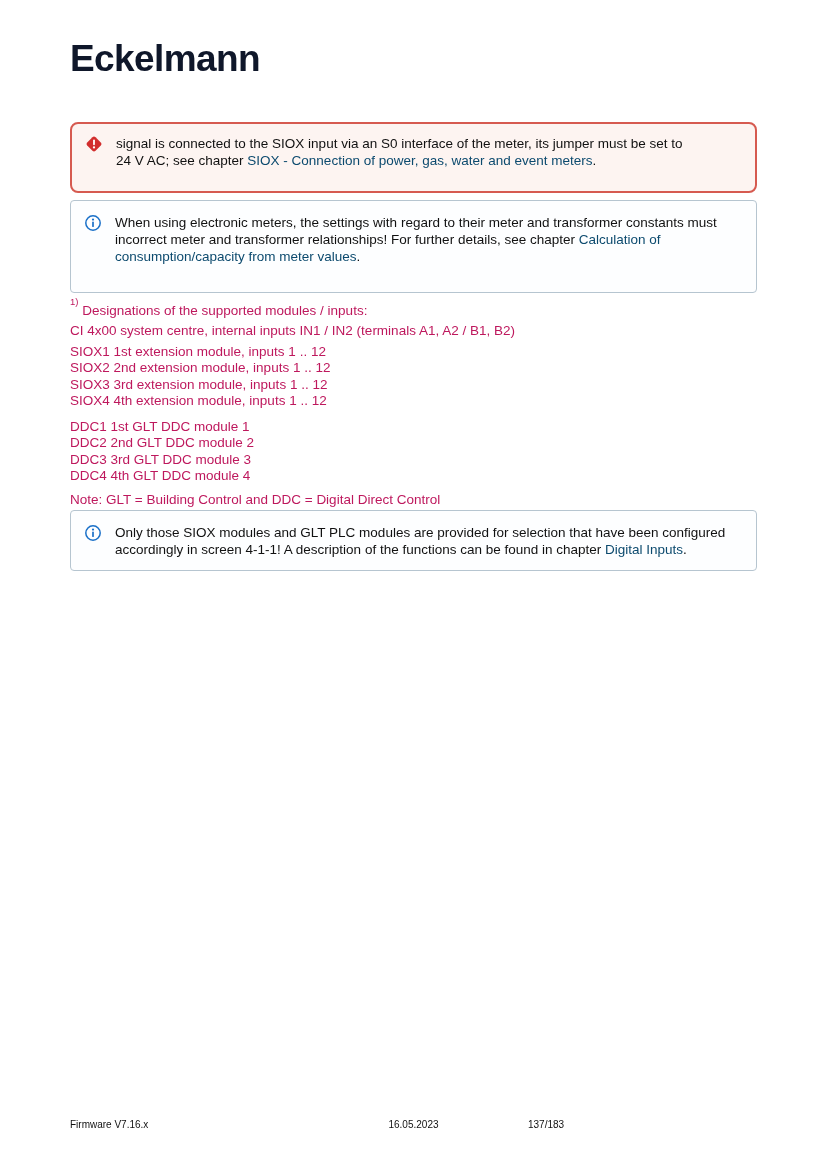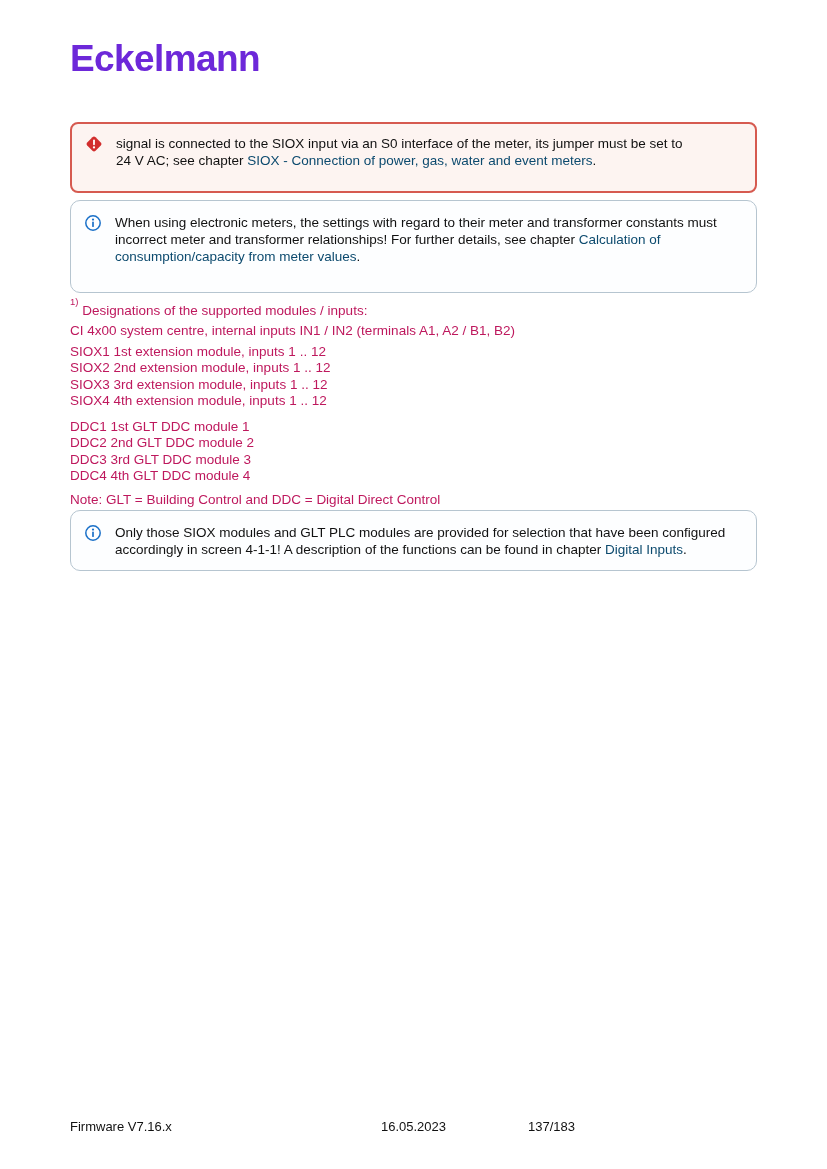--- a/index.html
+++ b/index.html
@@ -12,7 +12,7 @@
   .logo {
     position:absolute; left:70px; top:40px;
     font-size:37px; font-weight:bold; letter-spacing:-0.6px;
-    color:#6d28d9; line-height:1;text-align:center;
+    color:#0f172a; line-height:1;text-align:center;
   }
   .callout {
     position:absolute; left:70px; width:687px;

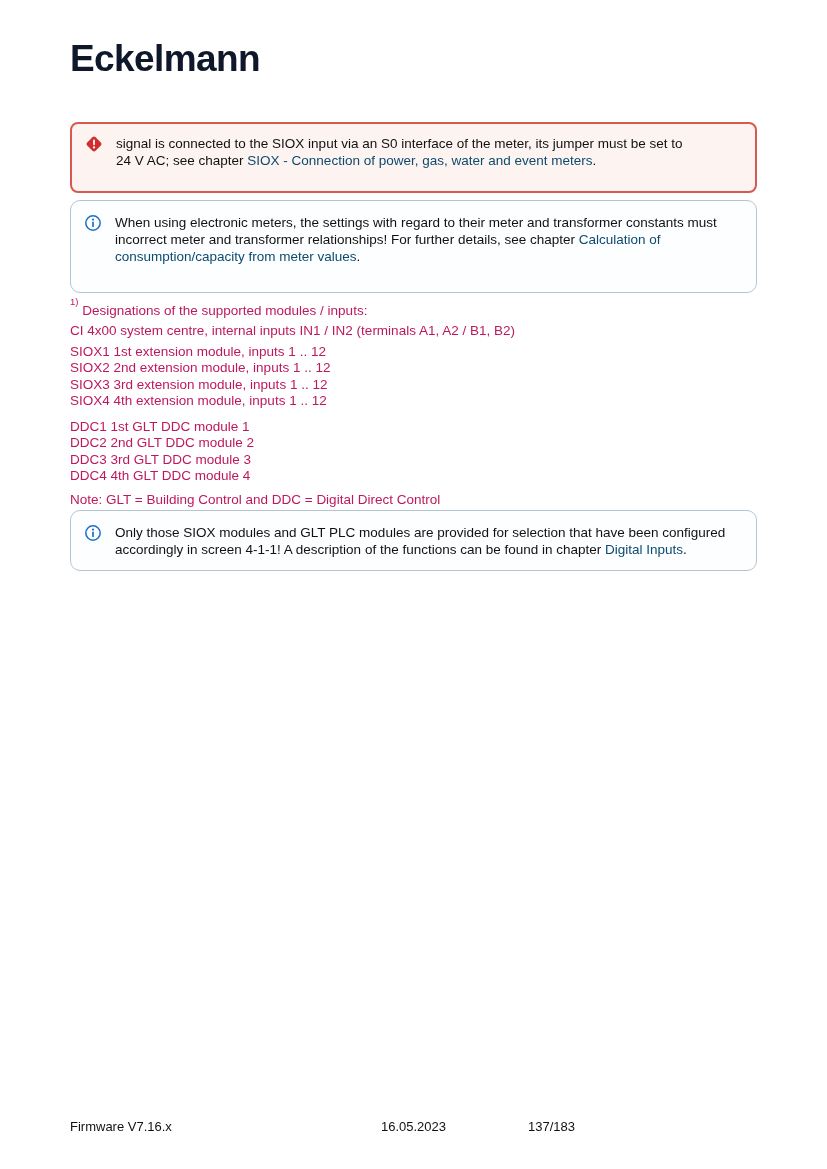--- a/index.html
+++ b/index.html
@@ -31,7 +31,7 @@
     padding:11px 0 10px 0;
   }
   .infobox {
-    background:#fdfeff; border:1.5px solid #b6c5d0; border-radius:10px;
+    background:#fdfeff; border:1.5px solid #b6c5d0; border-radius:4px;
     padding:13px 0 12px 0;
   }
   .info1 { top:200px; min-height:93px; }

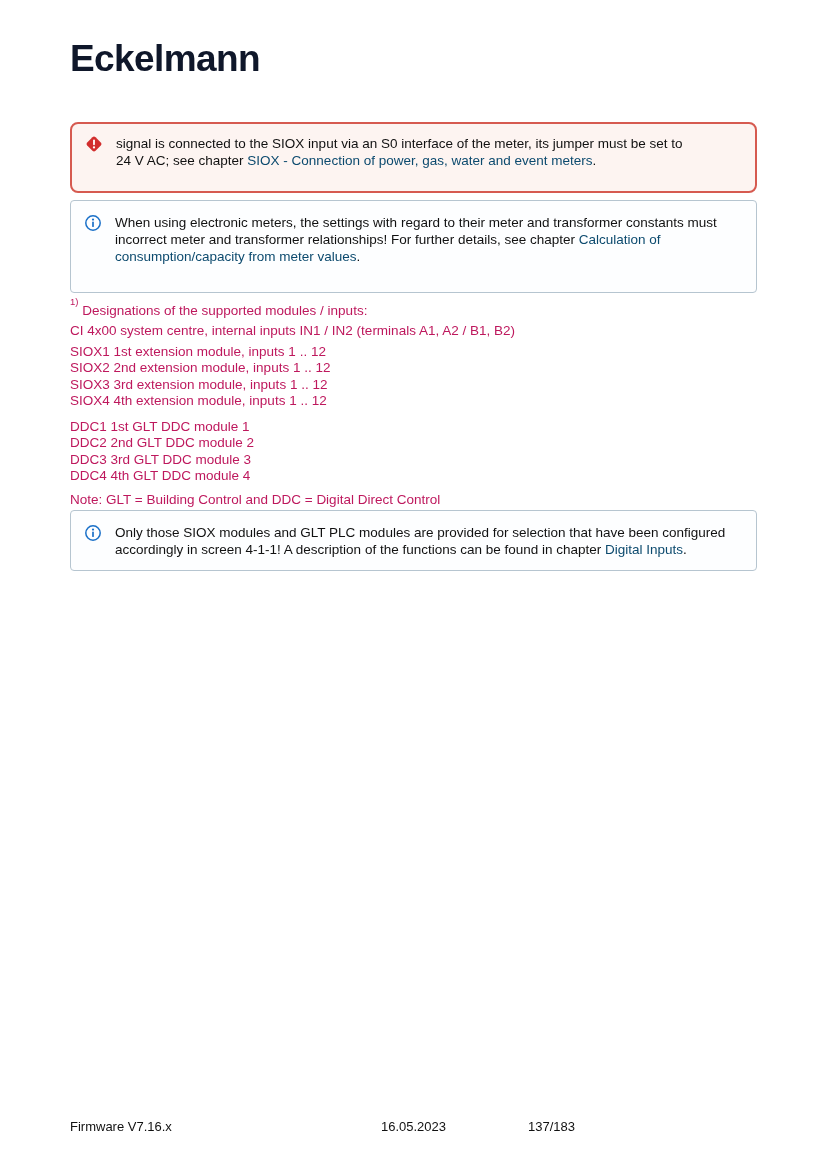--- a/index.html
+++ b/index.html
@@ -49,7 +49,7 @@
   .footer {
     position:absolute; left:70px; right:70px; top:1119px;
     display:grid; grid-template-columns:1fr 1fr 1fr;
-    font-size:13px; color:#111;
+    font-size:10px; color:#111;
   }
   .footer .f-center { text-align:center; }
   .footer .f-right { text-align:left; }

